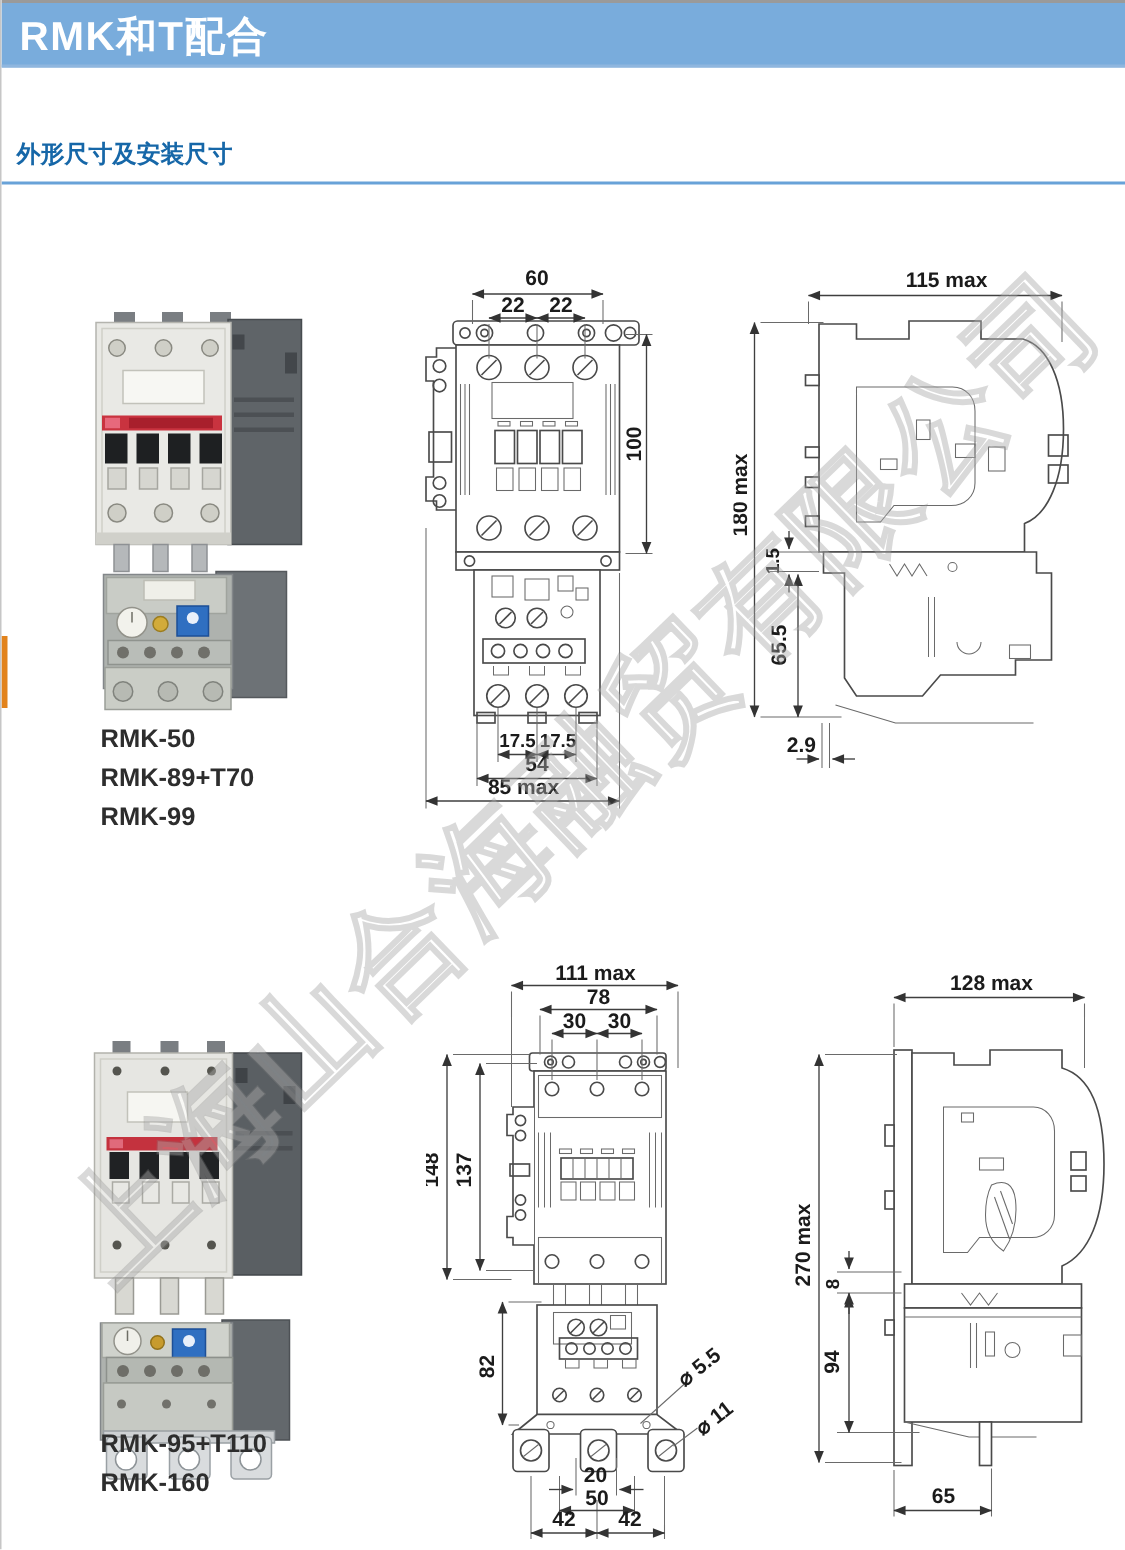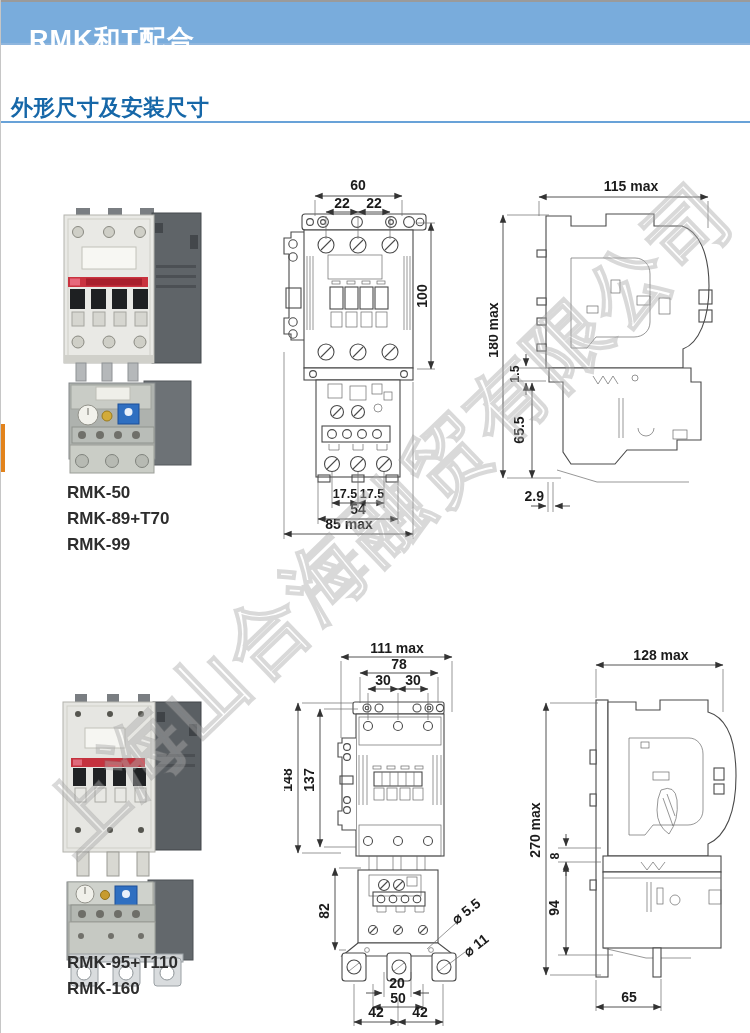--- a/index.html
+++ b/index.html
@@ -7,7 +7,7 @@
   .page{position:relative;width:750px;height:1033px;background:#fff;overflow:hidden;border-left:1px solid #c6c6c6;box-sizing:border-box;}
   .topline{position:absolute;top:0;left:0;right:0;height:2px;background:#9a9a9a;z-index:3;}
   .banner{position:absolute;top:2px;left:0;right:0;height:41px;background:#79acdc;border-bottom:2px solid #8fb6de;z-index:3;}
-  .banner h1{margin:16px;padding:5px 0 0 12px;font-size:27px;line-height:34px;font-weight:bold;color:#ffffff;letter-spacing:1px;}
+  .banner h1{margin:0;padding:5px 0 0 12px;font-size:27px;line-height:34px;font-weight:bold;color:#ffffff;letter-spacing:1px;}
   .sectitle{position:absolute;top:93px;left:10px;font-size:22px;font-weight:bold;color:#1667a8;z-index:3;text-align:right;}
   .secline{position:absolute;top:121px;left:0;right:0;height:2px;background:#68a2d8;z-index:3;}
   .orangetab{position:absolute;left:0;top:424px;width:4px;height:48px;background:#e2831c;z-index:4;}

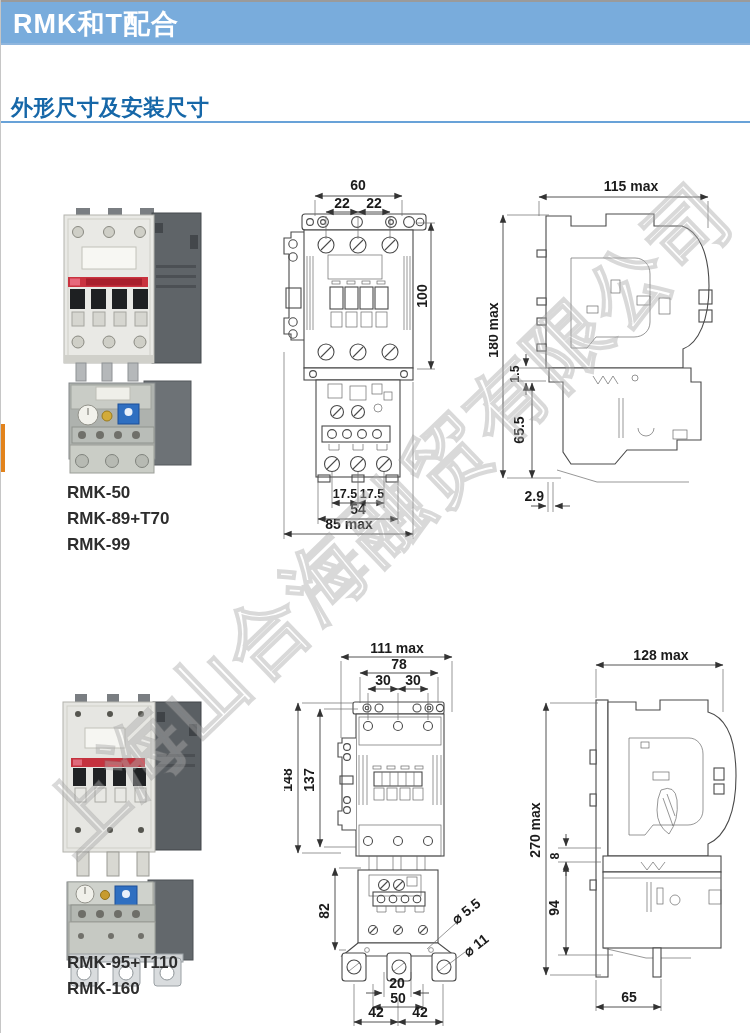--- a/index.html
+++ b/index.html
@@ -8,7 +8,7 @@
   .topline{position:absolute;top:0;left:0;right:0;height:2px;background:#9a9a9a;z-index:3;}
   .banner{position:absolute;top:2px;left:0;right:0;height:41px;background:#79acdc;border-bottom:2px solid #8fb6de;z-index:3;}
   .banner h1{margin:0;padding:5px 0 0 12px;font-size:27px;line-height:34px;font-weight:bold;color:#ffffff;letter-spacing:1px;}
-  .sectitle{position:absolute;top:93px;left:10px;font-size:22px;font-weight:bold;color:#1667a8;z-index:3;text-align:right;}
+  .sectitle{position:absolute;top:93px;left:10px;font-size:16px;font-weight:bold;color:#1667a8;z-index:3;text-align:right;}
   .secline{position:absolute;top:121px;left:0;right:0;height:2px;background:#68a2d8;z-index:3;}
   .orangetab{position:absolute;left:0;top:424px;width:4px;height:48px;background:#e2831c;z-index:4;}
   .models{position:absolute;font-size:17px;font-weight:bold;color:#2d2d2d;line-height:26px;z-index:2;}

